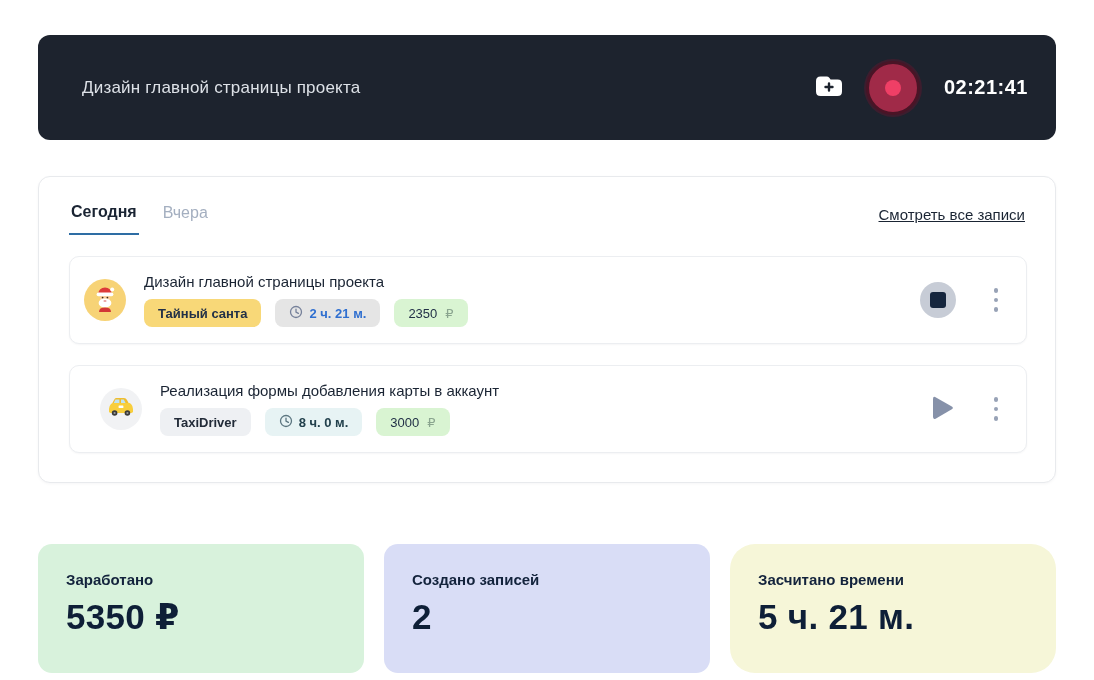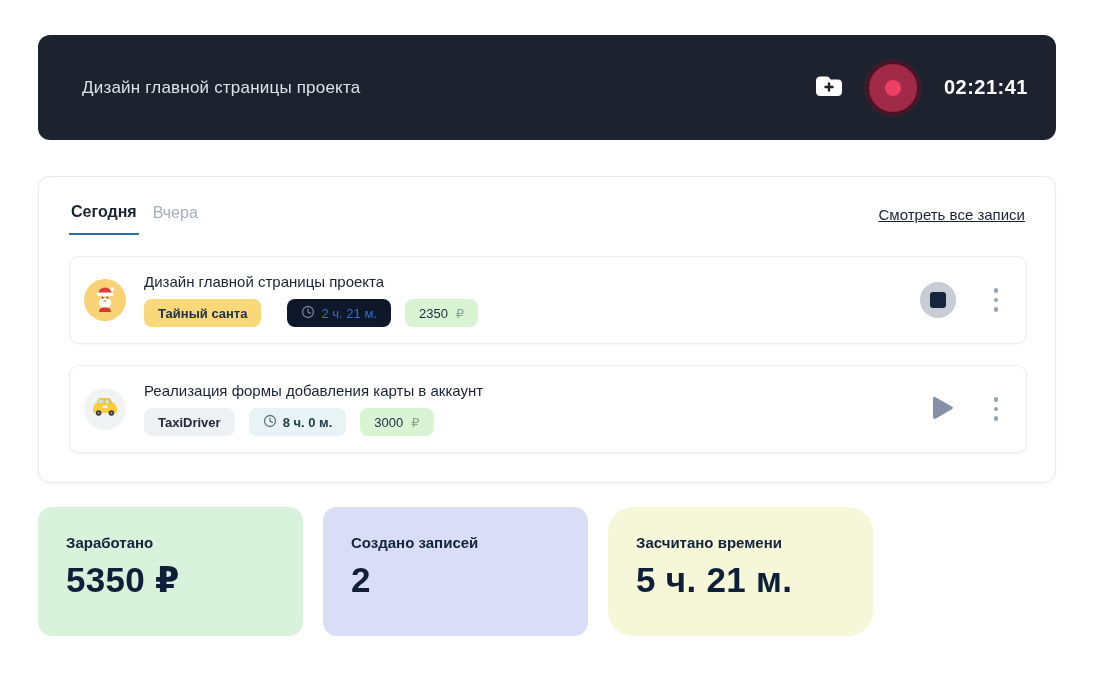--- a/index.html
+++ b/index.html
@@ -25,7 +25,7 @@
     background:#ffffff; border:1px solid #e8eaed; border-radius:12px;
     box-shadow:0 1px 3px rgba(20,30,50,.04); }
   .panel-head { display:flex; align-items:flex-start; padding:26px 30px 0 30px; }
-  .tabs { display:flex; gap:12px; }
+  .tabs { display:flex; gap:22px; }
   .tab { background:none; border:none; cursor:pointer; font-size:16px; padding:0 2px 12px 2px;
     color:#a4afc0; font-family:inherit; }
   .tab.active { color:#1a2433; font-weight:bold; border-bottom:2px solid #2e6da4; }

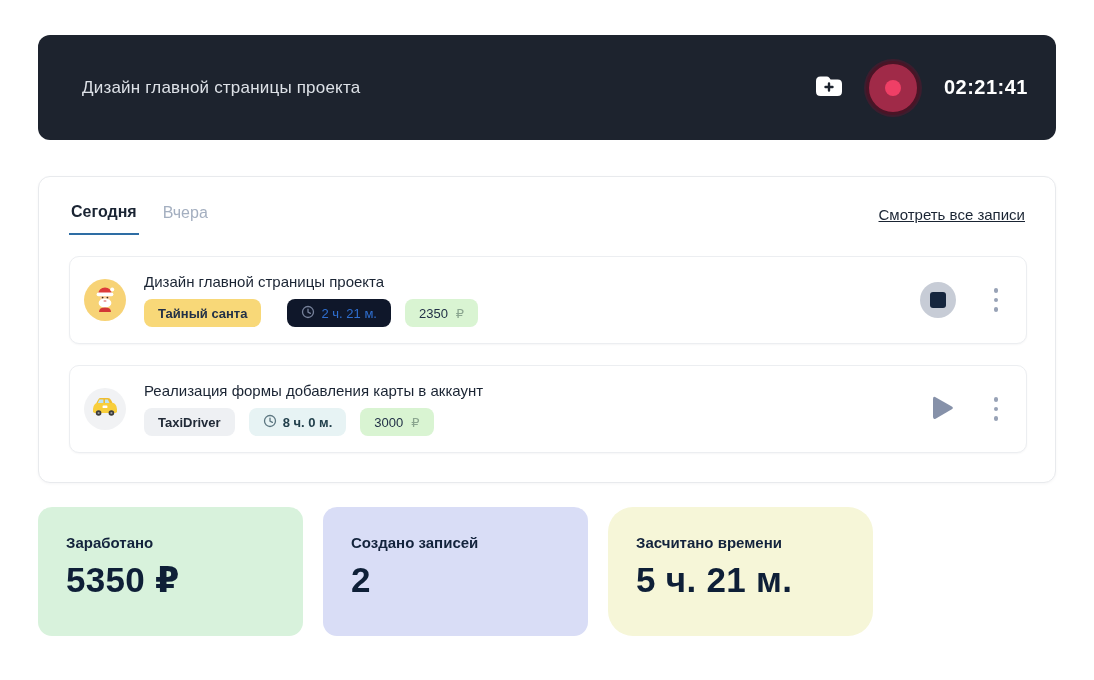--- a/index.html
+++ b/index.html
@@ -46,7 +46,7 @@
     display:inline-flex; align-items:center; gap:6px; white-space:nowrap; }
   .badge-amber { background:#f8d878; color:#223047; font-weight:bold; }
   .badge-gray  { background:#eef0f3; color:#222b38; font-weight:bold; }
-  .badge-blue  { background:#0f172a; color:#2f6fd0; font-weight:normal;margin-left:12px; }
+  .badge-blue  { background:#e5e5e5; color:#2f6fd0; font-weight:bold; }
   .badge-teal  { background:#e7f3f4; color:#22404c; font-weight:bold; }
   .badge-green { background:#d9f4d2; color:#223047; }
   .badge-green .currency { color:#8aa58f; margin-left:2px; }

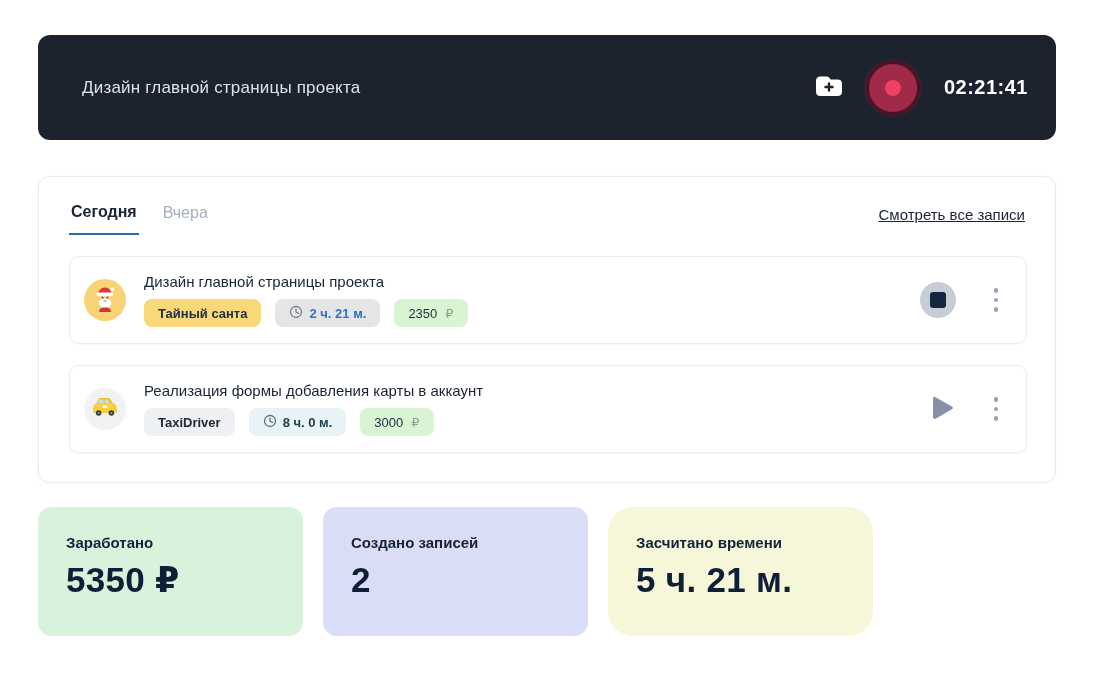--- a/index.html
+++ b/index.html
@@ -35,7 +35,7 @@
   .item { position:absolute; left:30px; width:958px; height:88px; background:#fff;
     border:1px solid #eceef1; border-radius:10px; display:flex; align-items:center;
     box-shadow:0 1px 2px rgba(20,30,50,.04); }
-  .item-1 { top:79px; } .item-2 { top:188px; }
+  .item-1 { top:79px; } .item-2 { top:188px;padding-left:16px; }
   .avatar { width:42px; height:42px; border-radius:50%; margin-left:14px; flex:0 0 auto;
     display:flex; align-items:center; justify-content:center; }
   .avatar-amber { background:#f7d376; } .avatar-gray { background:#f1f2f4; }

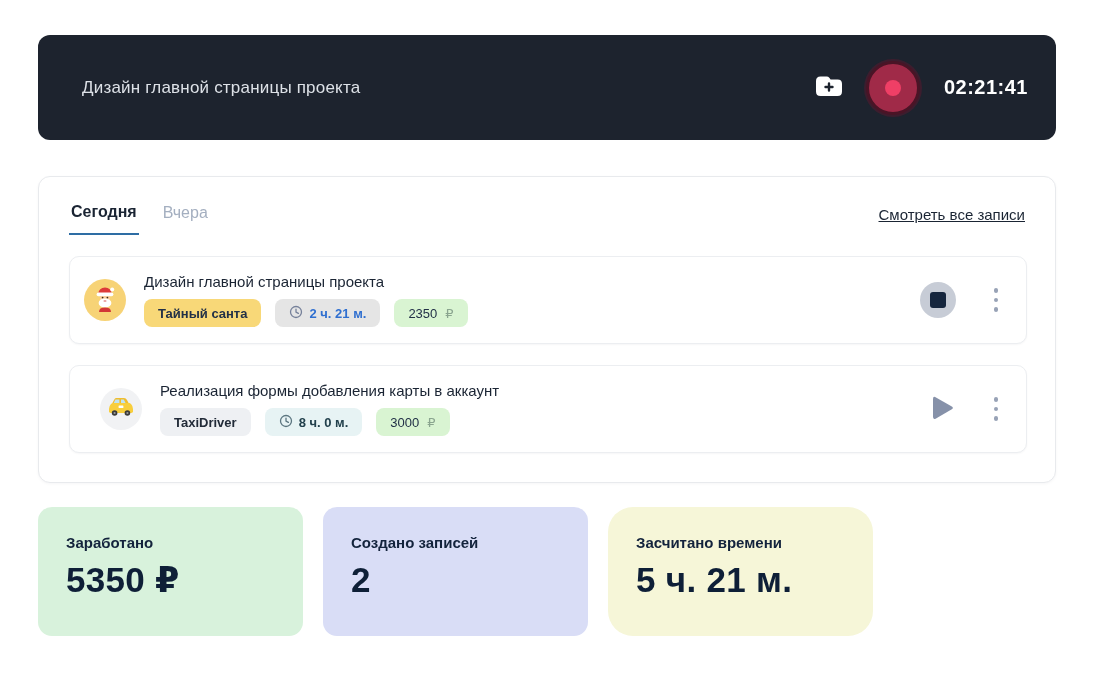--- a/index.html
+++ b/index.html
@@ -60,7 +60,7 @@
   .kebab i { width:4.5px; height:4.5px; border-radius:50%; background:#98a2b6; }
 
   
-  .stats { position:absolute; left:38px; top:507px; width:835px; display:flex; gap:20px; }
+  .stats { position:absolute; left:38px; top:544px; width:1018px; display:flex; gap:20px; }
   .stat-card { flex:1; height:129px; border-radius:14px; padding:27px 28px; }
   .stat-green    { background:#d8f2dc; }
   .stat-lavender { background:#d9ddf6; }

